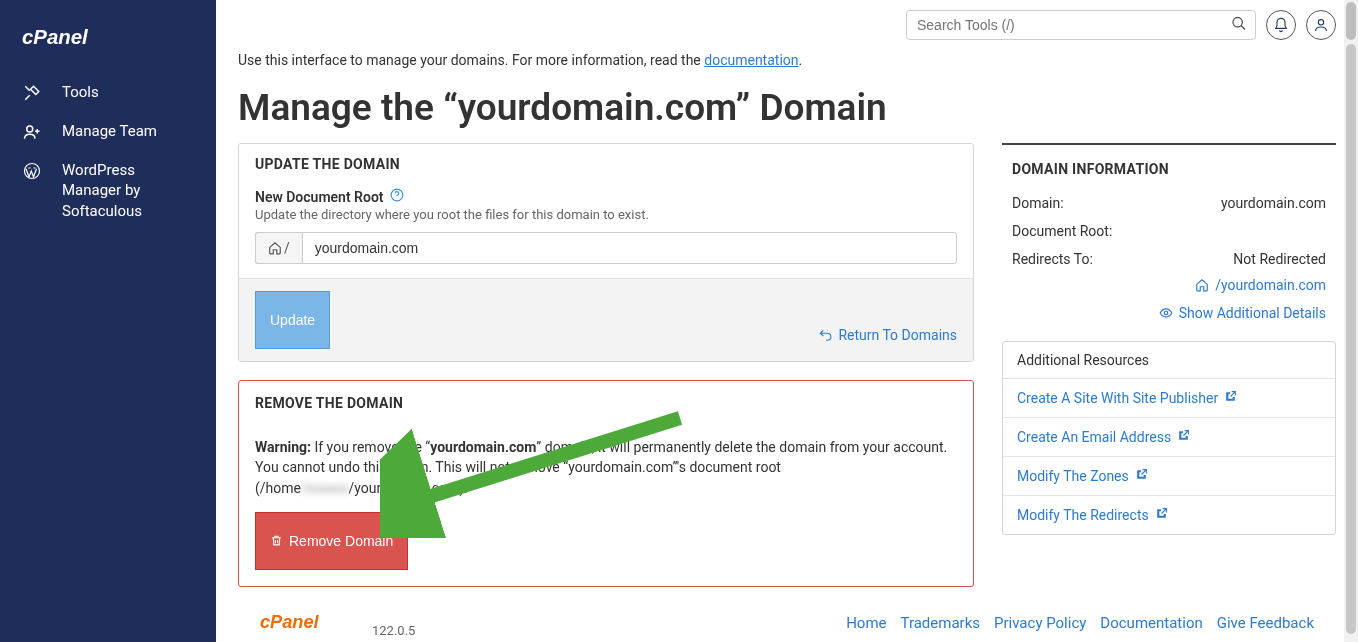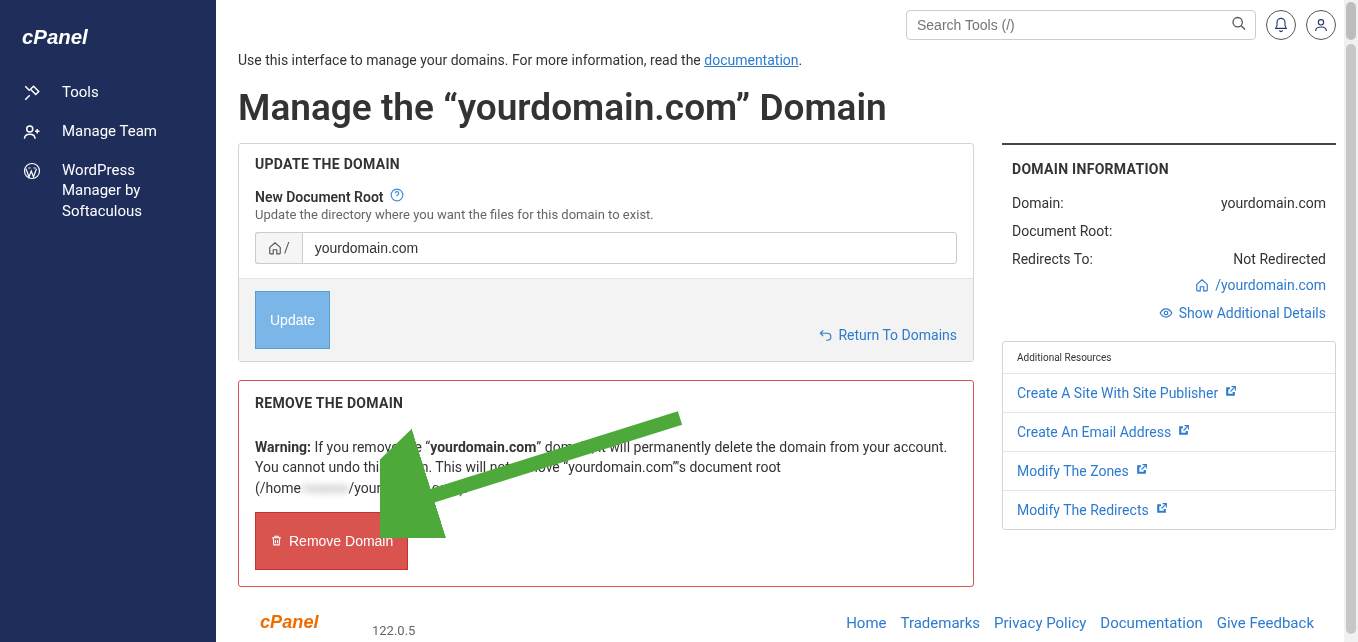--- a/index.html
+++ b/index.html
@@ -150,7 +150,7 @@
                     </svg>
                 </span>
               </div>
-              <div class="field-hint">Update the directory where you want the files for this domain to exist.</div>
+              <div class="field-hint">Update the directory where you root the files for this domain to exist.</div>
               <div class="doc-root-group">
                 <div class="doc-root-prefix">
                   <svg width="14" height="14" viewBox="0 0 24 24" fill="none" stroke="#555" stroke-width="2">

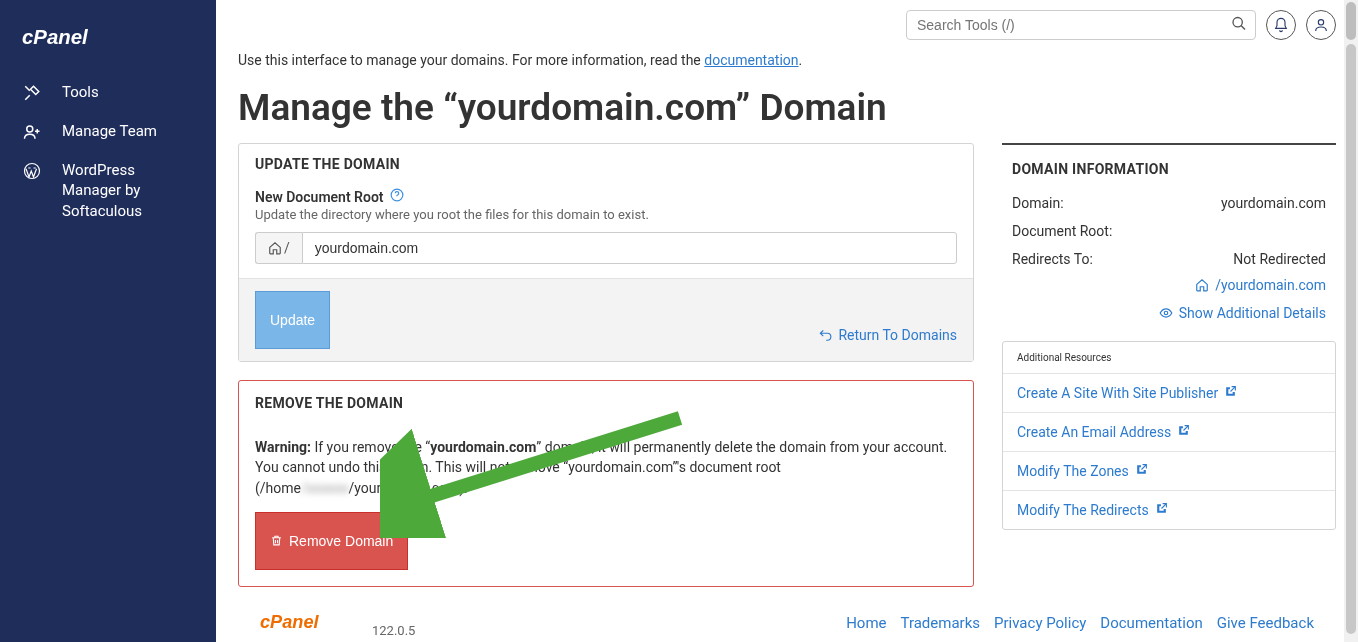--- a/index.html
+++ b/index.html
@@ -49,7 +49,7 @@
 .link-blue { color: #2d7bce; cursor: pointer; display: inline-flex; align-items: center; gap: 6px; }
 .right-align { text-align: right; padding: 4px 10px 2px; }
 .res-panel { border: 1px solid #d4d4d4; border-radius: 3px; margin-top: 16px; }
-.res-head { padding: 10px 14px; font-size: 10px; color: #333; border-bottom: 1px solid #e4e4e4; }
+.res-head { padding: 10px 14px; font-size: 14px; color: #333; border-bottom: 1px solid #e4e4e4; }
 .res-item { padding: 11px 14px; border-bottom: 1px solid #e4e4e4; font-size: 14px; }
 .res-item:last-child { border-bottom: none; }
 .res-item a { color: #2d7bce; text-decoration: none; display: inline-flex; align-items: center; gap: 6px; }

